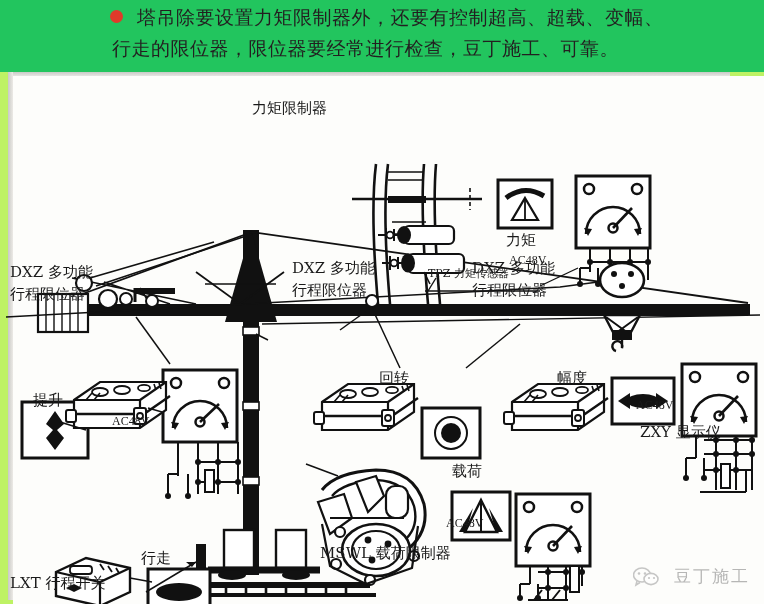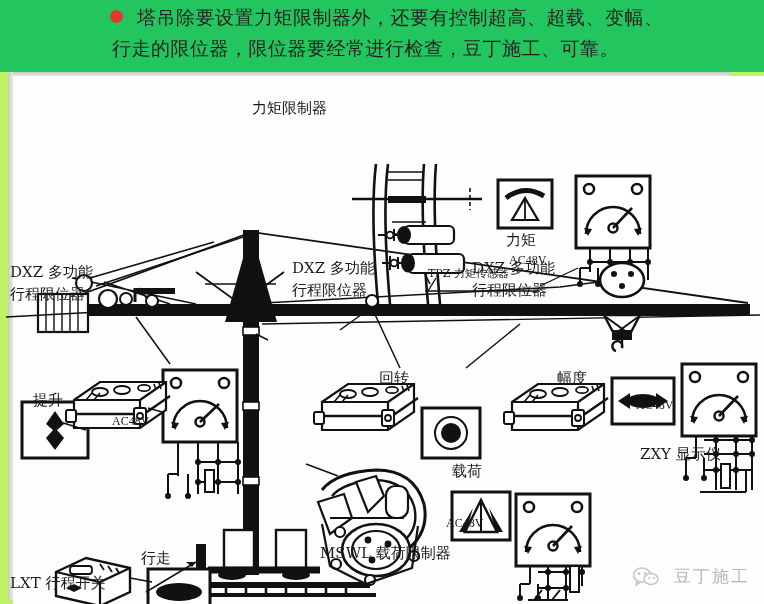--- a/index.html
+++ b/index.html
@@ -398,7 +398,7 @@
 
   <div class="lbl en" style="left:112px;top:343px;">AC48V</div>
   <div class="lbl en" style="left:636px;top:327px;">AC48V</div>
-  <div class="lbl cn" style="left:640px;top:374px;">ZXY 显示仪</div>
+  <div class="lbl cn" style="left:640px;top:352px;">ZXY 显示仪</div>
 
   <div class="lbl cn" style="left:320px;top:473px;">MSWL 载荷限制器</div>
   <div class="lbl cn" style="left:452px;top:391px;">载荷</div>

